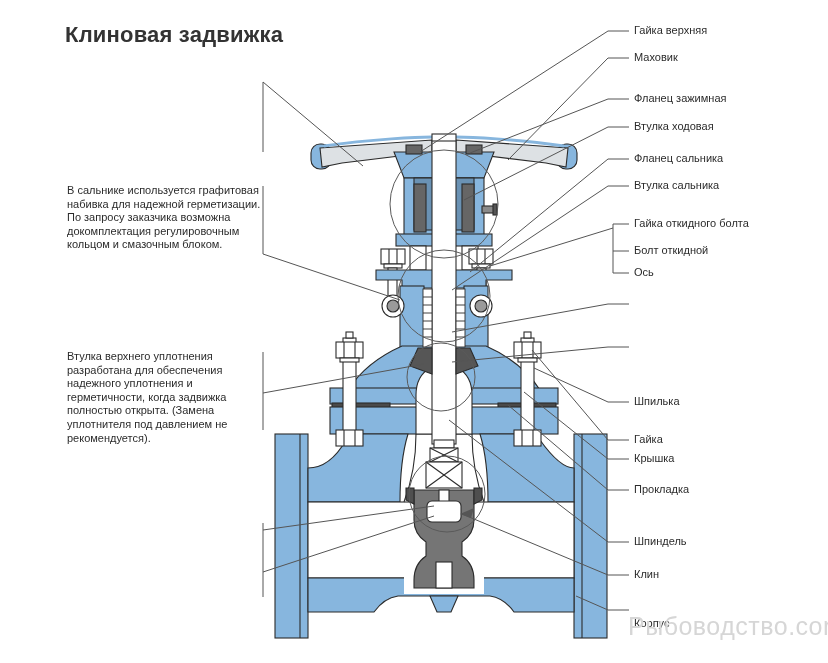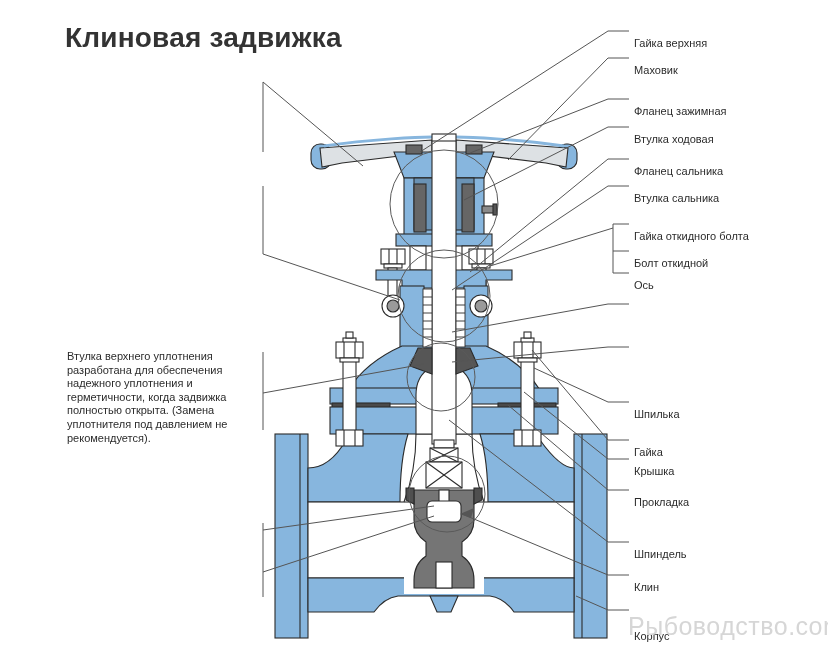--- a/index.html
+++ b/index.html
@@ -8,7 +8,7 @@
     font-family:"Liberation Sans","DejaVu Sans",sans-serif;color:#2b2b2b;
   }
   .page-title{
-    position:absolute;left:65px;top:22px;font-size:28px;font-weight:bold;color:#333;
+    position:absolute;left:65px;top:22px;font-size:22px;font-weight:bold;color:#333;
     letter-spacing:.2px;white-space:nowrap;
   }
   .note{

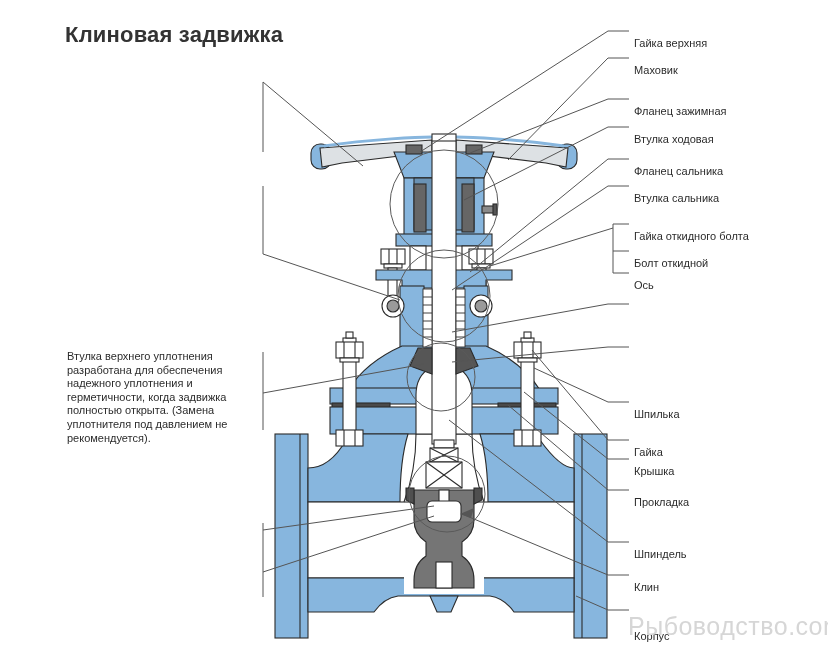--- a/index.html
+++ b/index.html
@@ -19,7 +19,7 @@
   .note.n3{top:350px;}
   .note.n4{top:521px;}
   .part-label{
-    position:absolute;left:634px;font-size:11px;line-height:13px;color:#2b2b2b;white-space:nowrap;margin-top:13px;
+    position:absolute;left:634px;font-size:11px;line-height:13px;color:#2b2b2b;white-space:nowrap;
   }
   .part-label.w2{white-space:normal;max-width:102px;}
   .watermark{

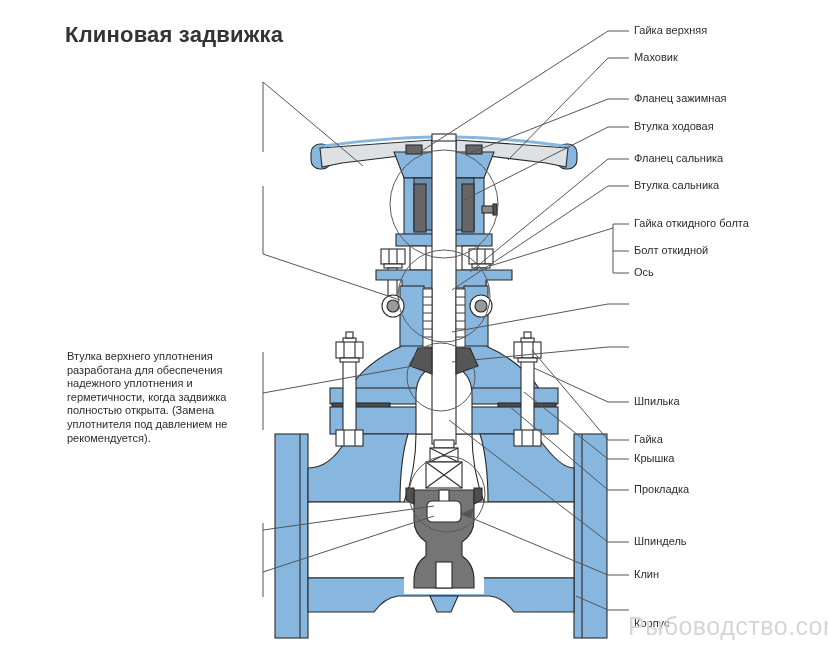--- a/index.html
+++ b/index.html
@@ -212,6 +212,7 @@
 
   <div class="page-title">Клиновая задвижка</div>
 
+  <div class="note n2">В сальнике используется графитовая набивка для надежной герметизации. По запросу заказчика возможна докомплектация регулировочным кольцом и смазочным блоком.</div>
   <div class="note n3">Втулка верхнего уплотнения разработана для обеспечения надежного уплотнения и герметичности, когда задвижка полностью открыта. (Замена уплотнителя под давлением не рекомендуется).</div>
 
   <div class="part-label" style="top:24px">Гайка верхняя</div>

